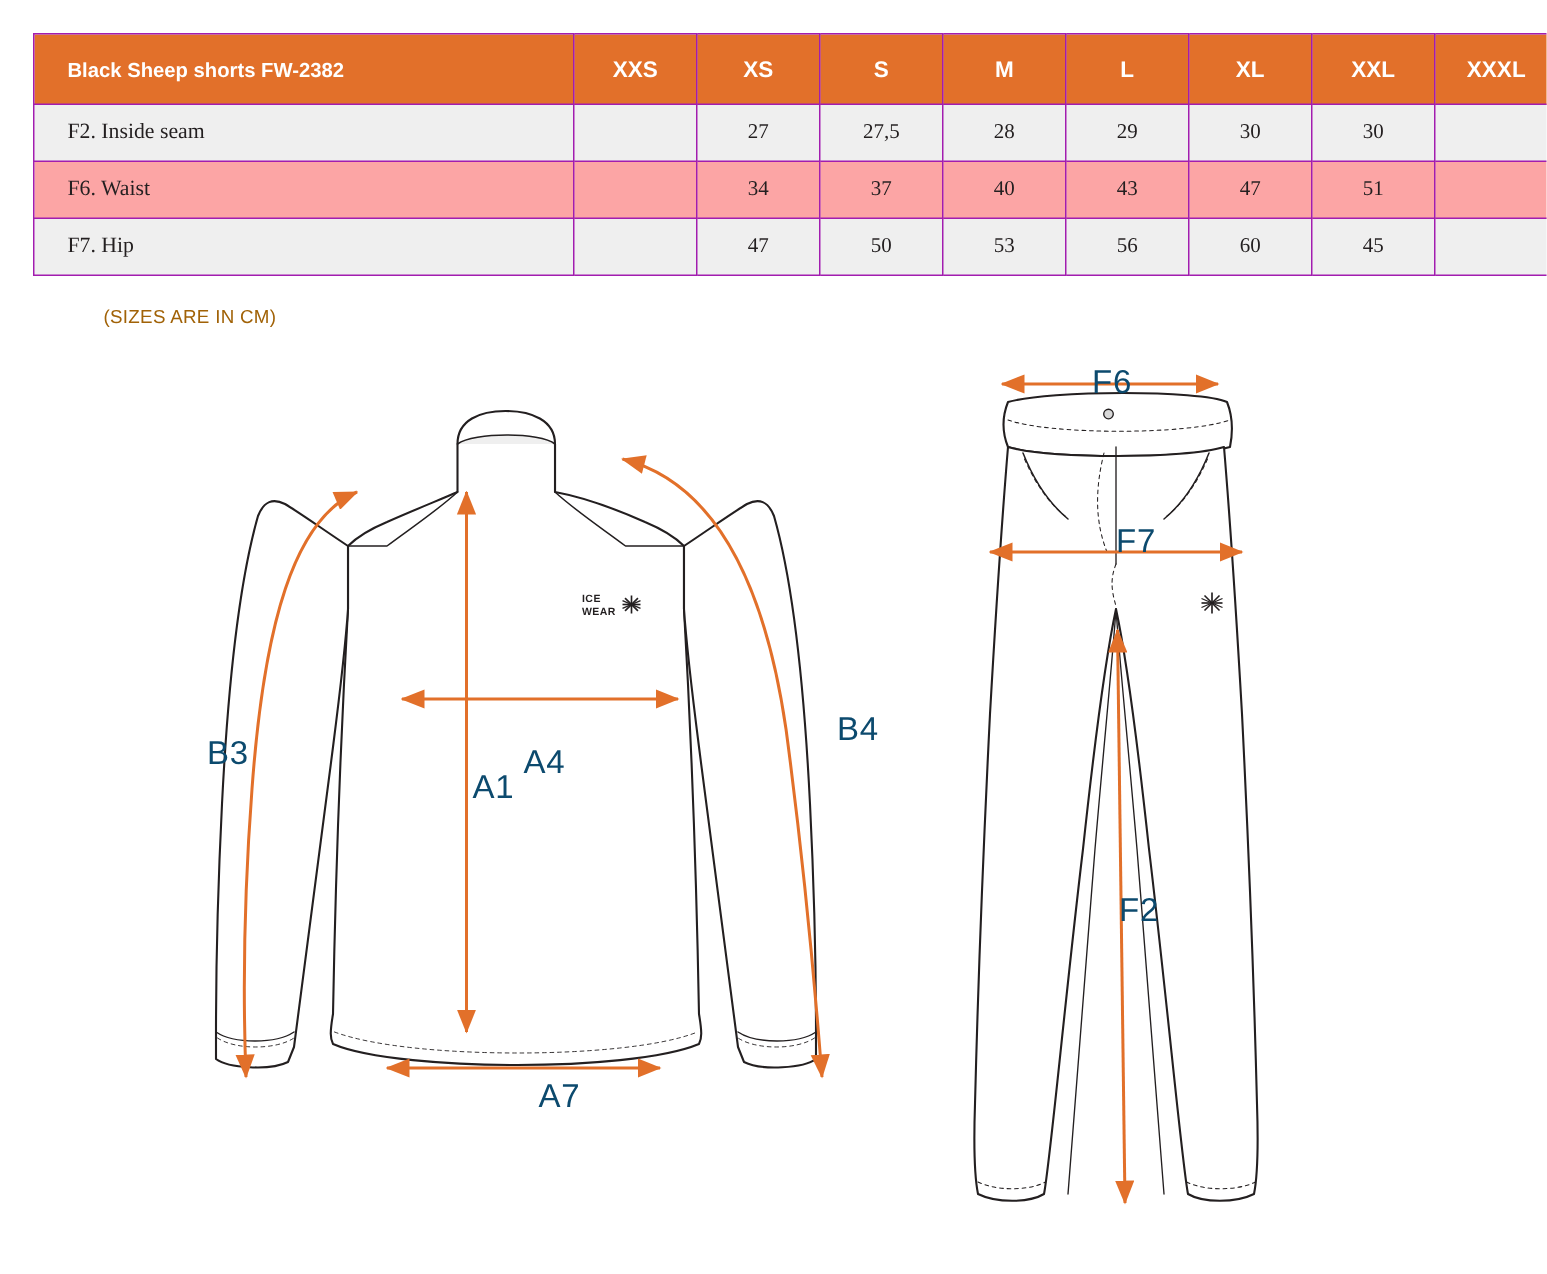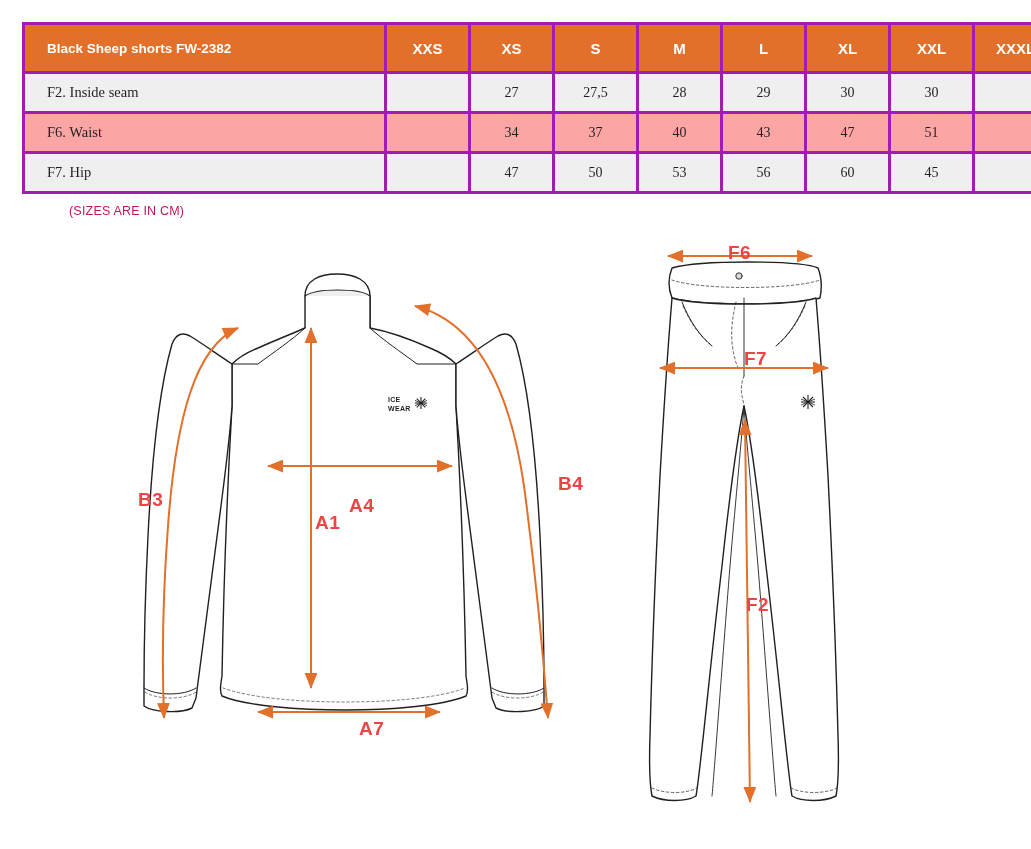--- a/index.html
+++ b/index.html
@@ -30,7 +30,7 @@
   }
   table.size-table th,
   table.size-table td {
-    border: 3px solid #a21caf;
+    border: 1px solid #a21caf;
     height: 37px;
     padding: 0;
     text-align: center;

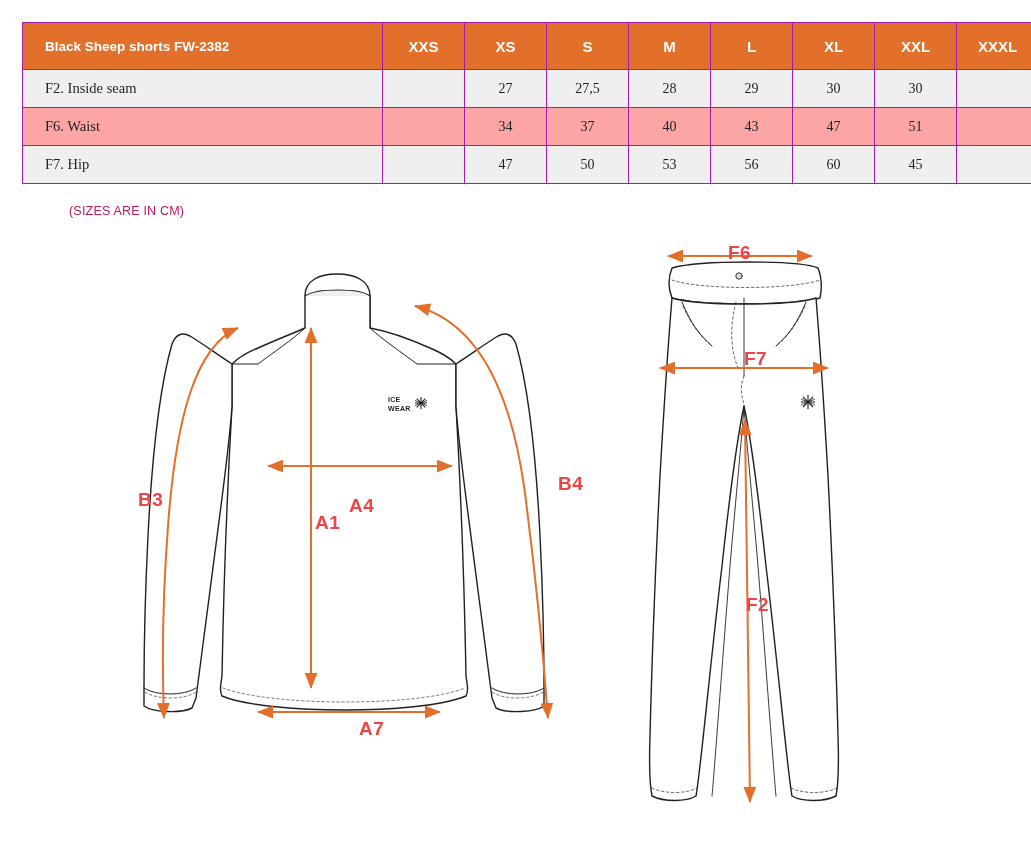--- a/index.html
+++ b/index.html
@@ -67,7 +67,7 @@
     position: absolute;
     left: 69px;
     top: 204px;
-    color: #be185d;
+    color: #a16207;
     font-size: 12.5px;
     letter-spacing: 0.2px;
   }

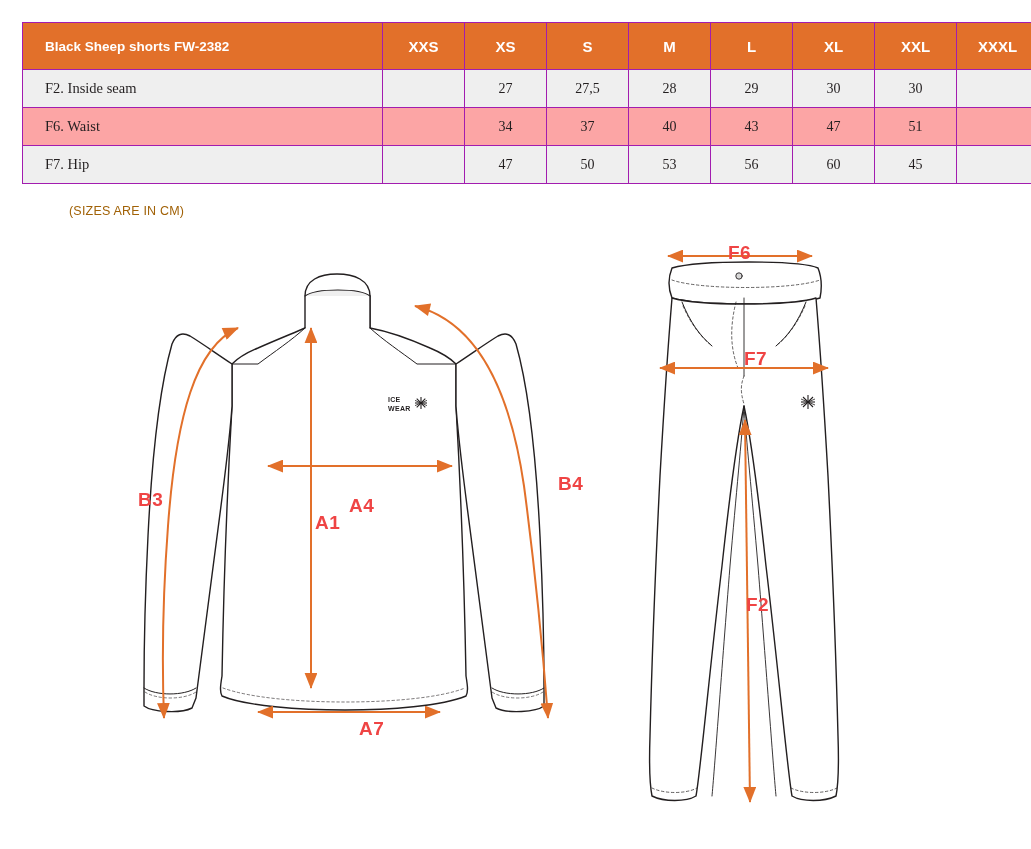--- a/index.html
+++ b/index.html
@@ -87,9 +87,9 @@
   }
   .dim-label {
     position: absolute;
-    color: #ef4444;
-    font-size: 19px;
-    font-weight: 700;
+    color: #0c4a6e;
+    font-size: 22px;
+    font-weight: 400;
     letter-spacing: 0.5px;
     font-family: "Liberation Sans", sans-serif;
   }

